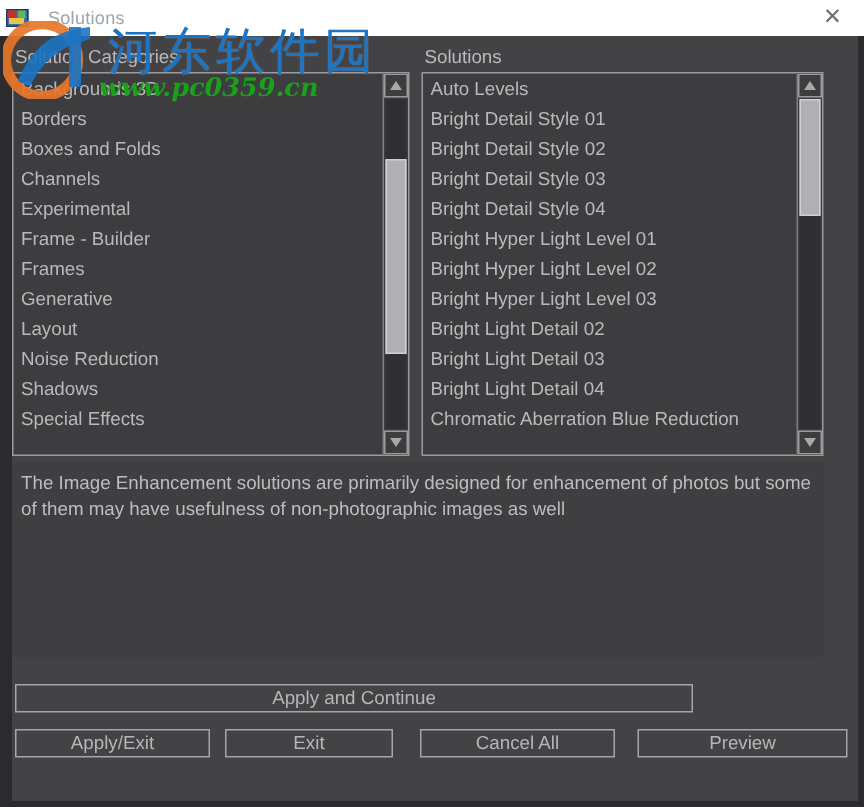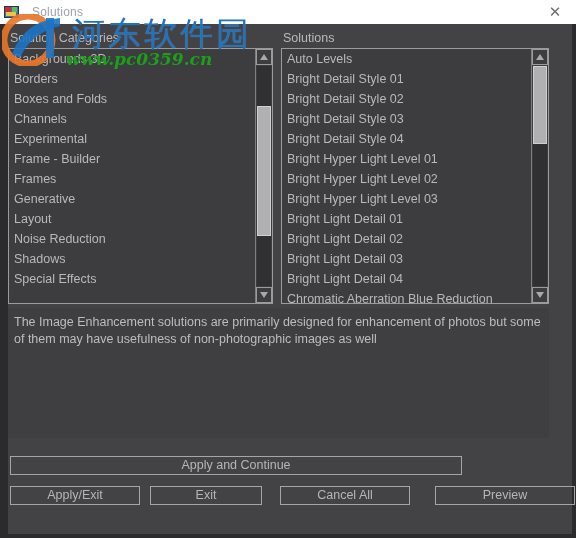--- a/index.html
+++ b/index.html
@@ -317,7 +317,6 @@
         <div class="list-row">Bright Hyper Light Level 01</div>
         <div class="list-row">Bright Hyper Light Level 02</div>
         <div class="list-row">Bright Hyper Light Level 03</div>
-        <div class="list-row">Bright Light Detail 01</div>
         <div class="list-row">Bright Light Detail 02</div>
         <div class="list-row">Bright Light Detail 03</div>
         <div class="list-row">Bright Light Detail 04</div>

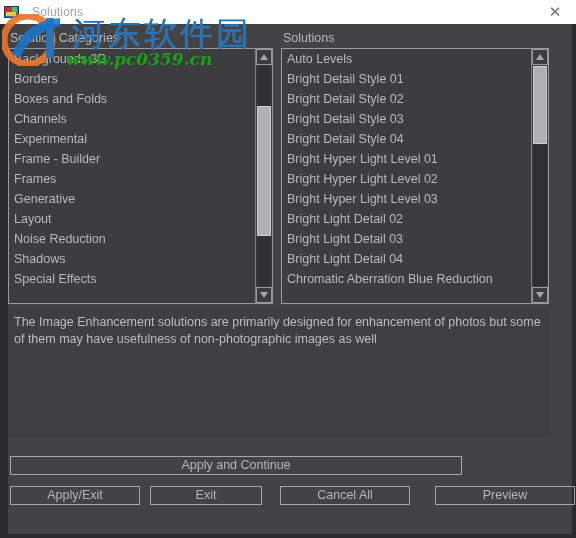--- a/index.html
+++ b/index.html
@@ -221,7 +221,7 @@
   #btn-apply-exit { left: 10px;  width: 130px; }
   #btn-exit       { left: 150px; width: 112px; }
   #btn-cancel-all { left: 280px; width: 130px; }
-  #btn-preview    { left: 425px; width: 140px; margin-left: 10px; }
+  #btn-preview    { left: 425px; width: 140px; }
 
   
   .watermark {

